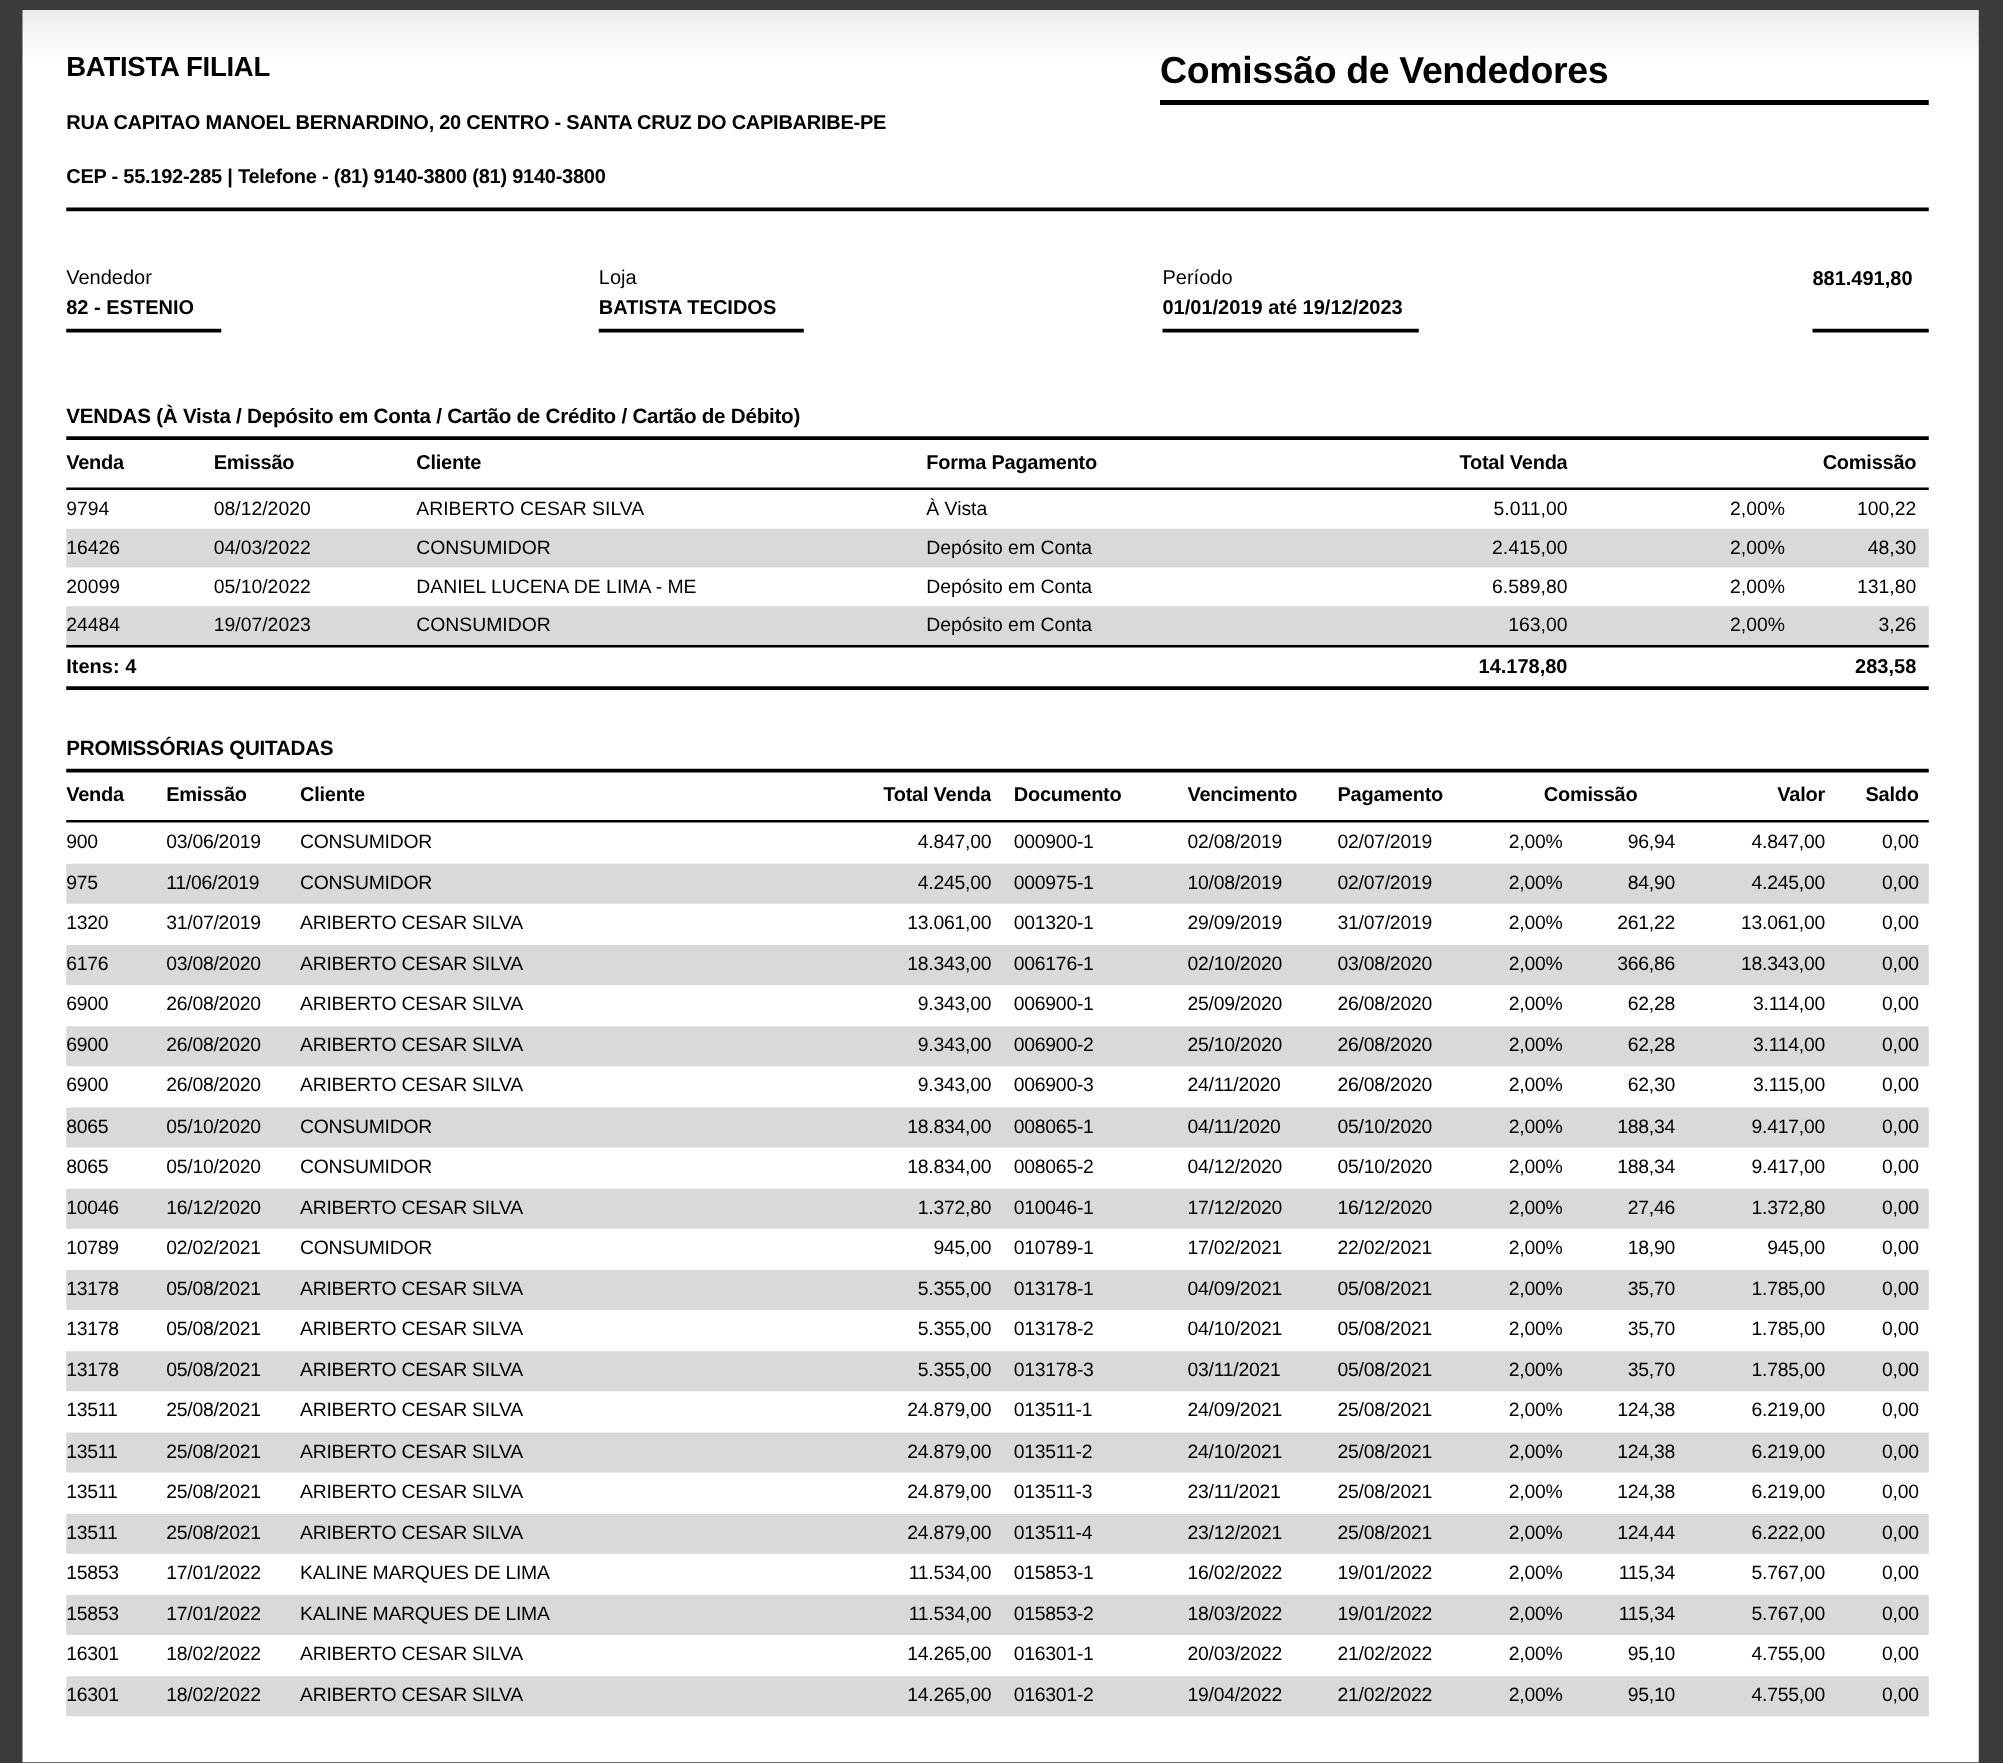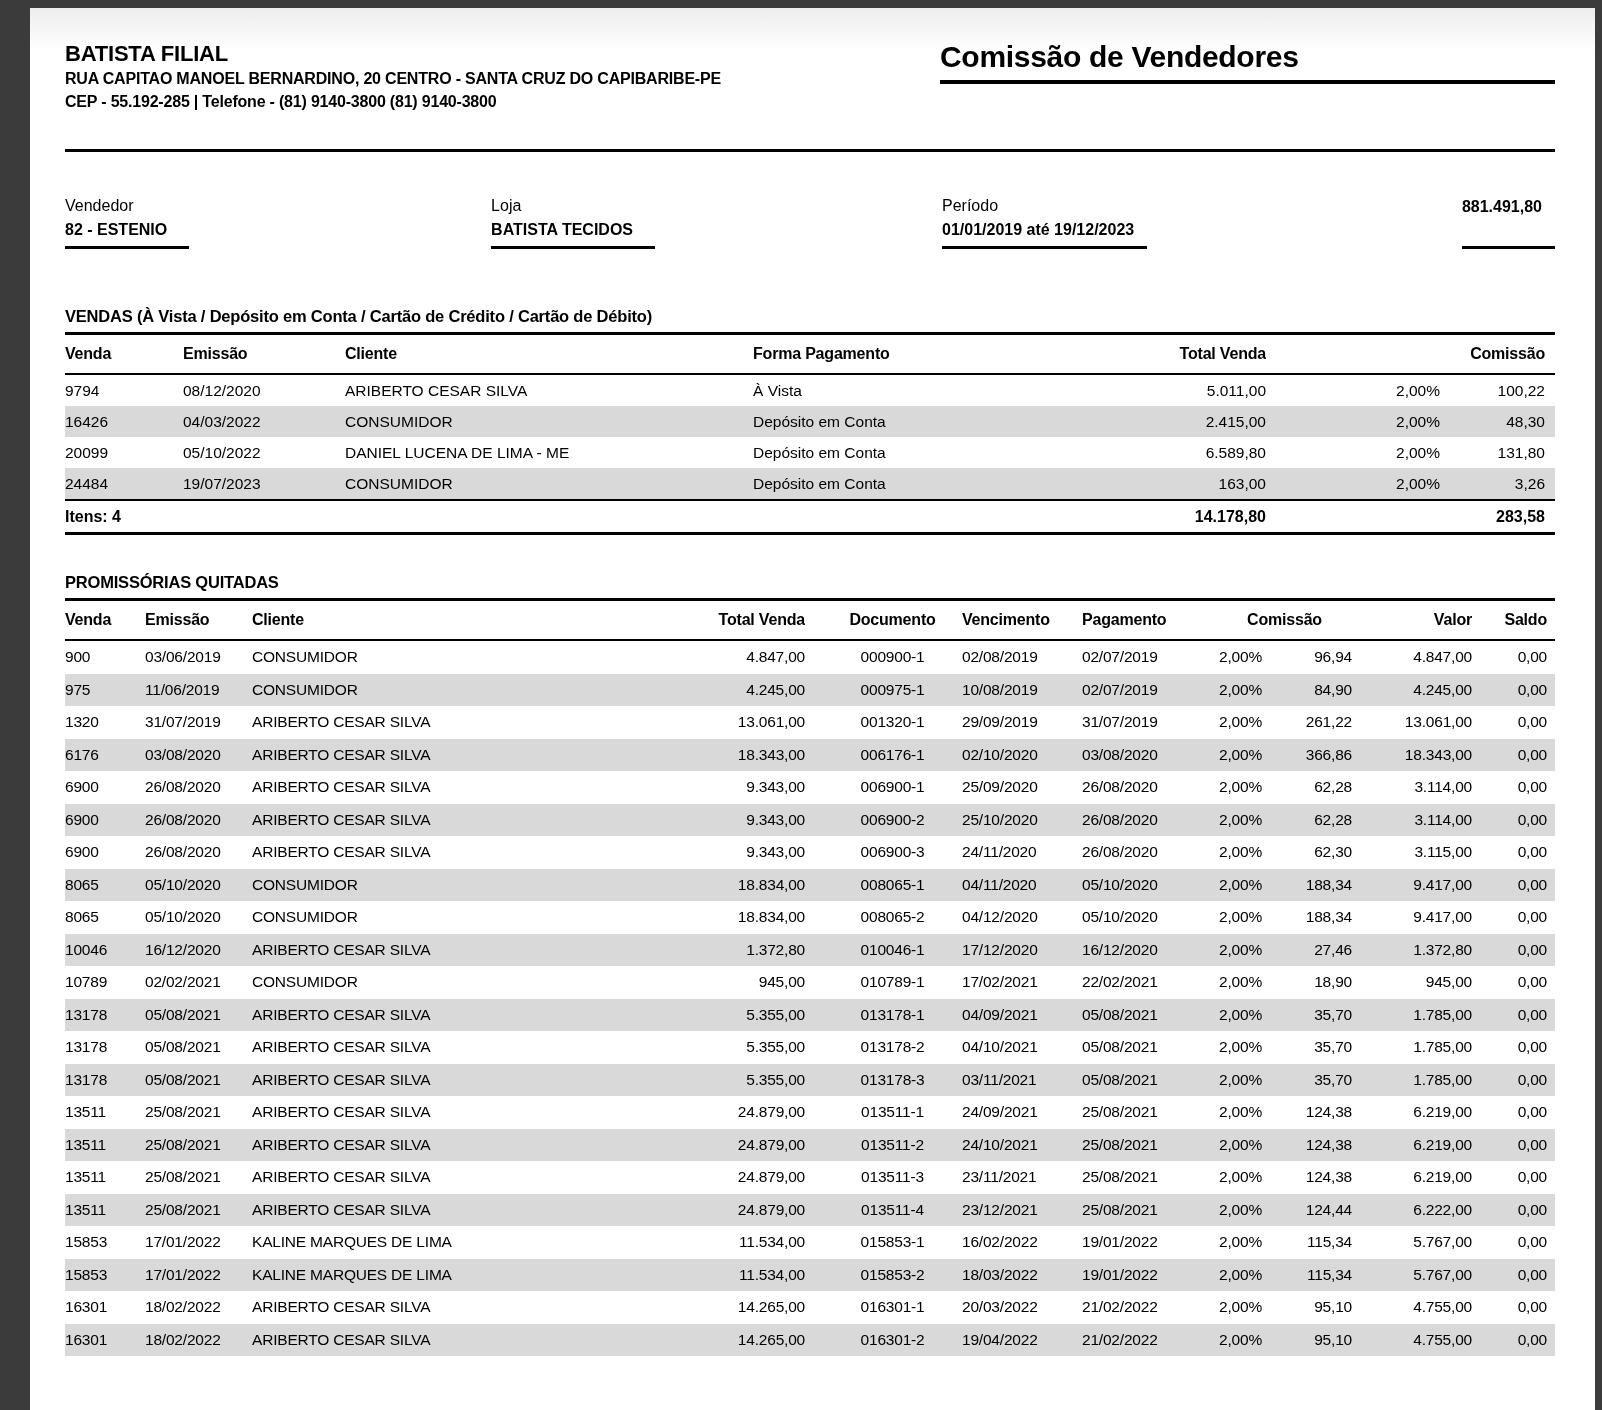--- a/index.html
+++ b/index.html
@@ -17,7 +17,7 @@
   }
   .page{
     position:absolute;
-    left:30px;top:8px;
+    left:18px;top:8px;
     width:1565px;height:1402px;
     background:linear-gradient(#ededed,#ffffff 42px);
     overflow:hidden;

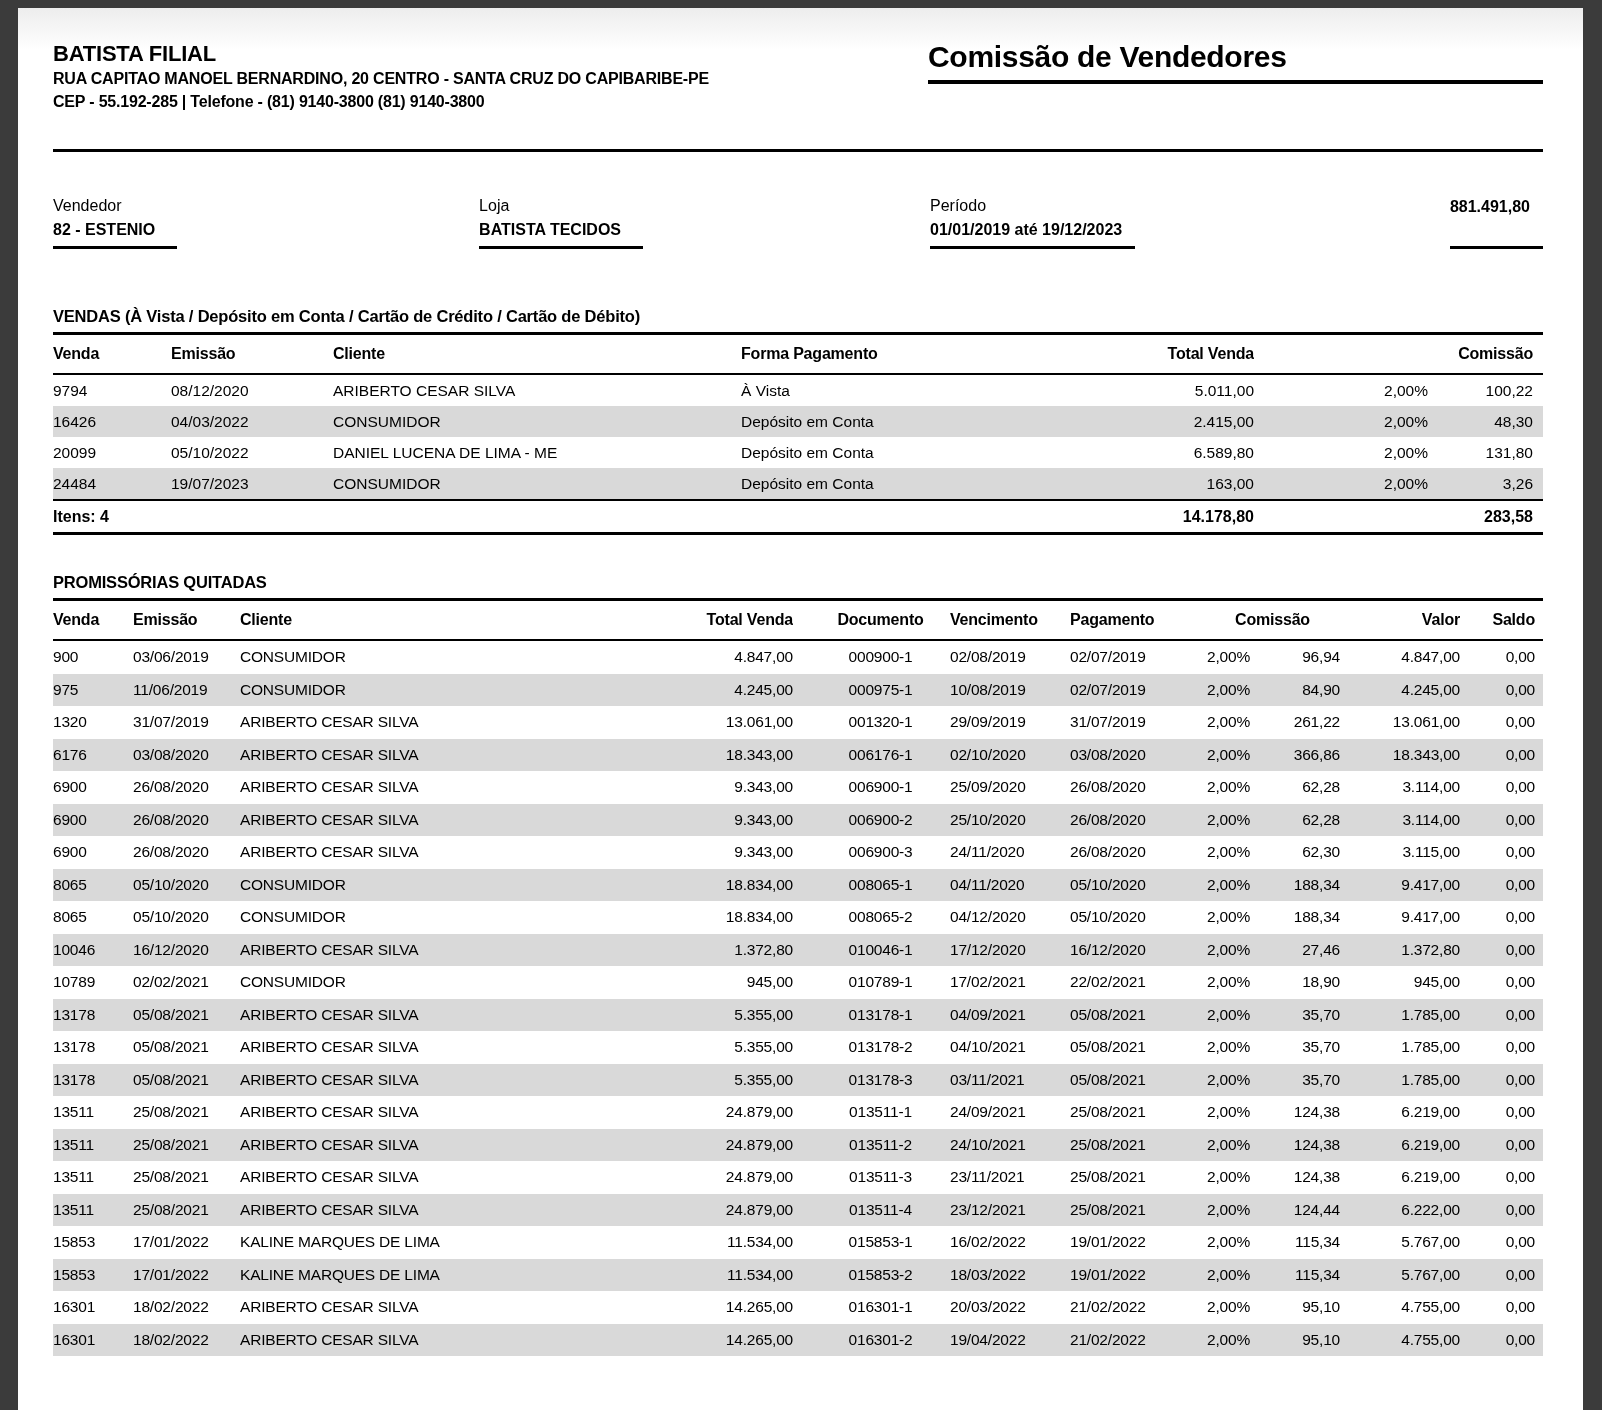--- a/index.html
+++ b/index.html
@@ -29,7 +29,7 @@
   
   header{position:relative;min-height:96px;}
   .company-name{font-size:22px;font-weight:bold;line-height:27px;letter-spacing:-0.2px;}
-  .company-address,.company-contact{font-size:16px;font-weight:bold;line-height:23px;letter-spacing:-0.2px;}
+  .company-address,.company-contact{font-size:16px;font-weight:bold;line-height:23px;letter-spacing:-0.2px;margin-top:20px;}
   .report-title{
     position:absolute;top:0;right:0;width:615px;
     font-size:30px;font-weight:bold;line-height:34px;letter-spacing:-0.3px;

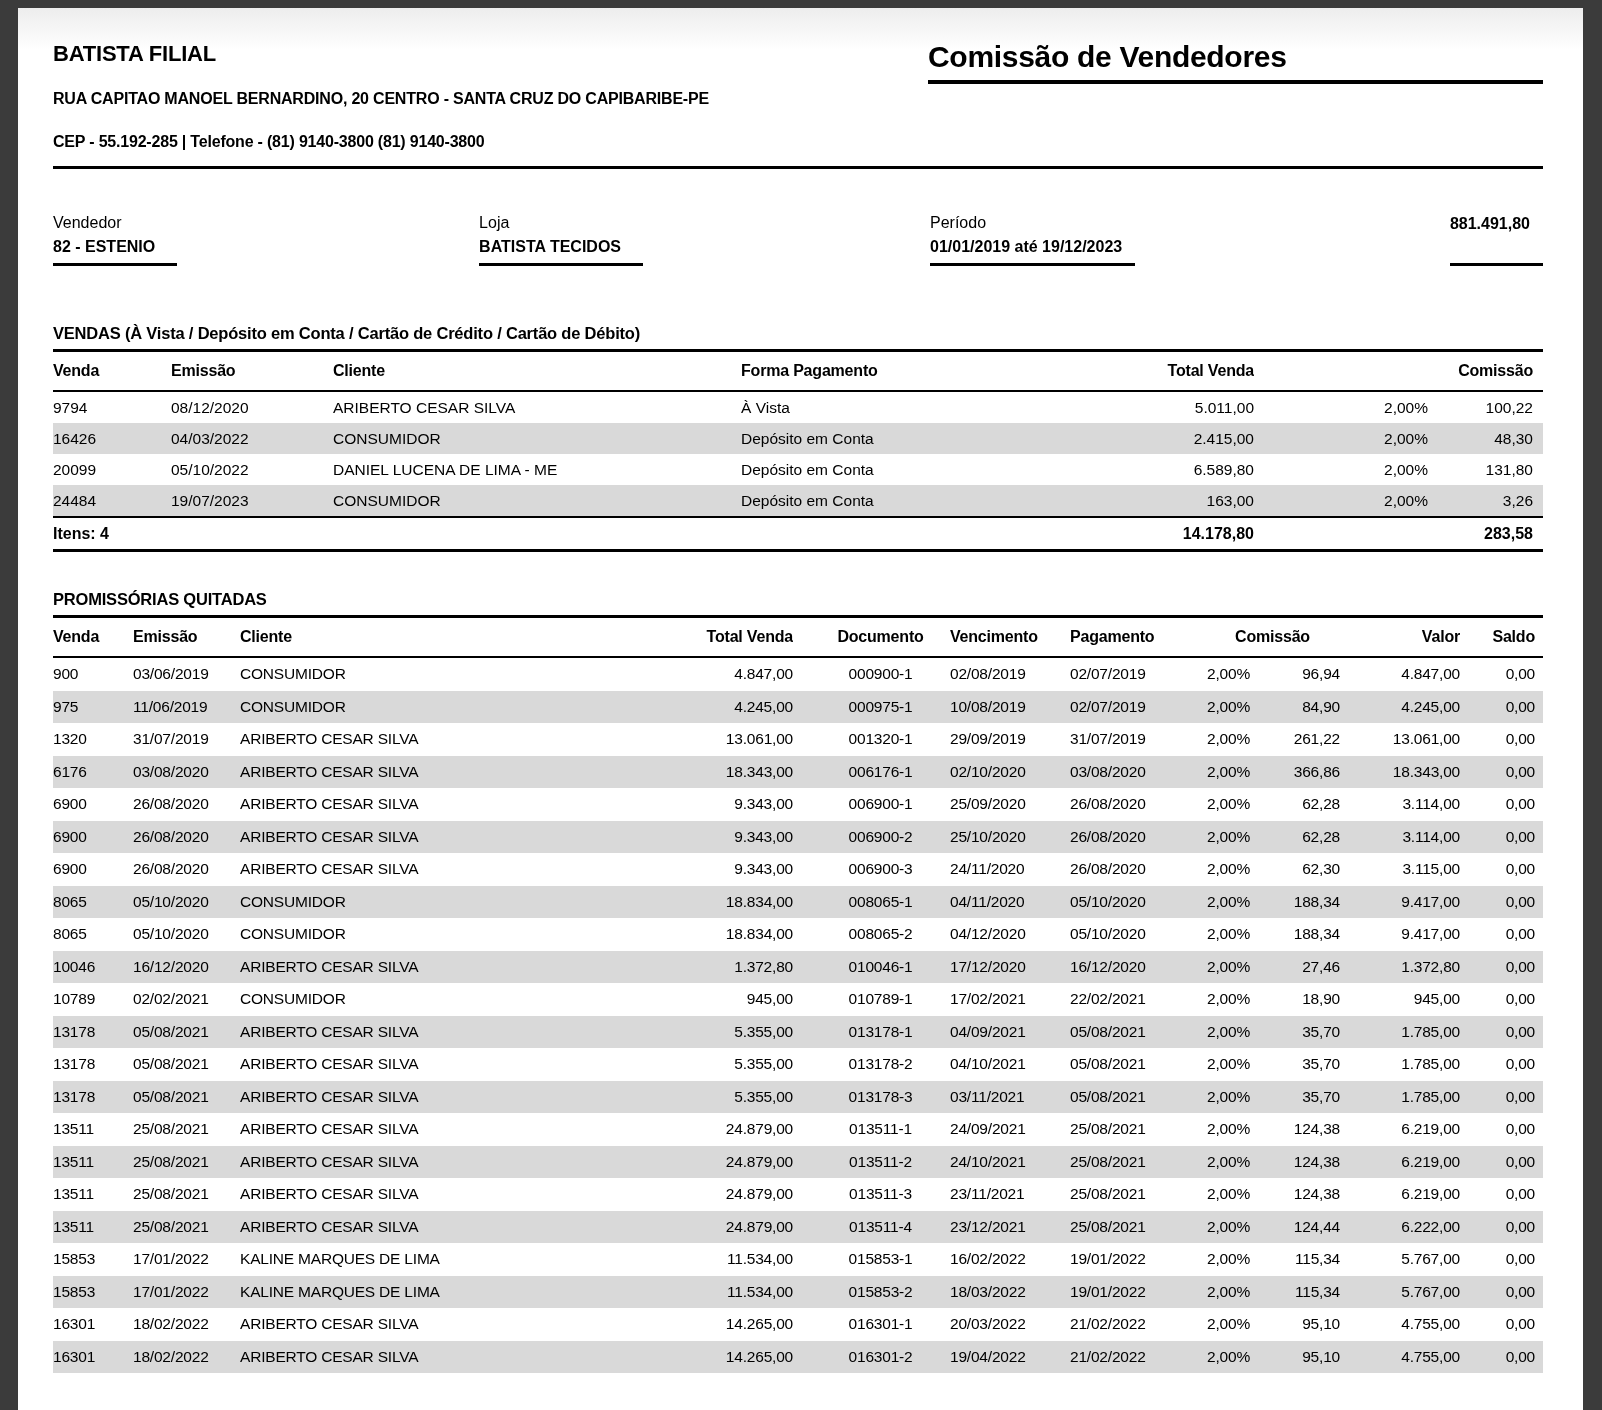--- a/index.html
+++ b/index.html
@@ -69,7 +69,7 @@
   .prom-row{display:grid;grid-template-columns:80px 107px 408px 145px 157px 120px 135px 45px 90px 125px 78px;}
   .prom-row .cell{font-size:15.5px;line-height:32.5px;height:32.5px;letter-spacing:-0.2px;}
   .prom-row.thead .cell{font-size:16px;line-height:38px;height:38px;}
-  .prom-row .cell.doc{padding-left:18px;text-align:center;}
+  .prom-row .cell.doc{padding-left:18px;}
   .prom-row .cell.valor{padding-right:5px;}
   .prom-row .cell.saldo{padding-right:8px;}
   .prom-hdr-com{grid-column:8/10;text-align:center;}

